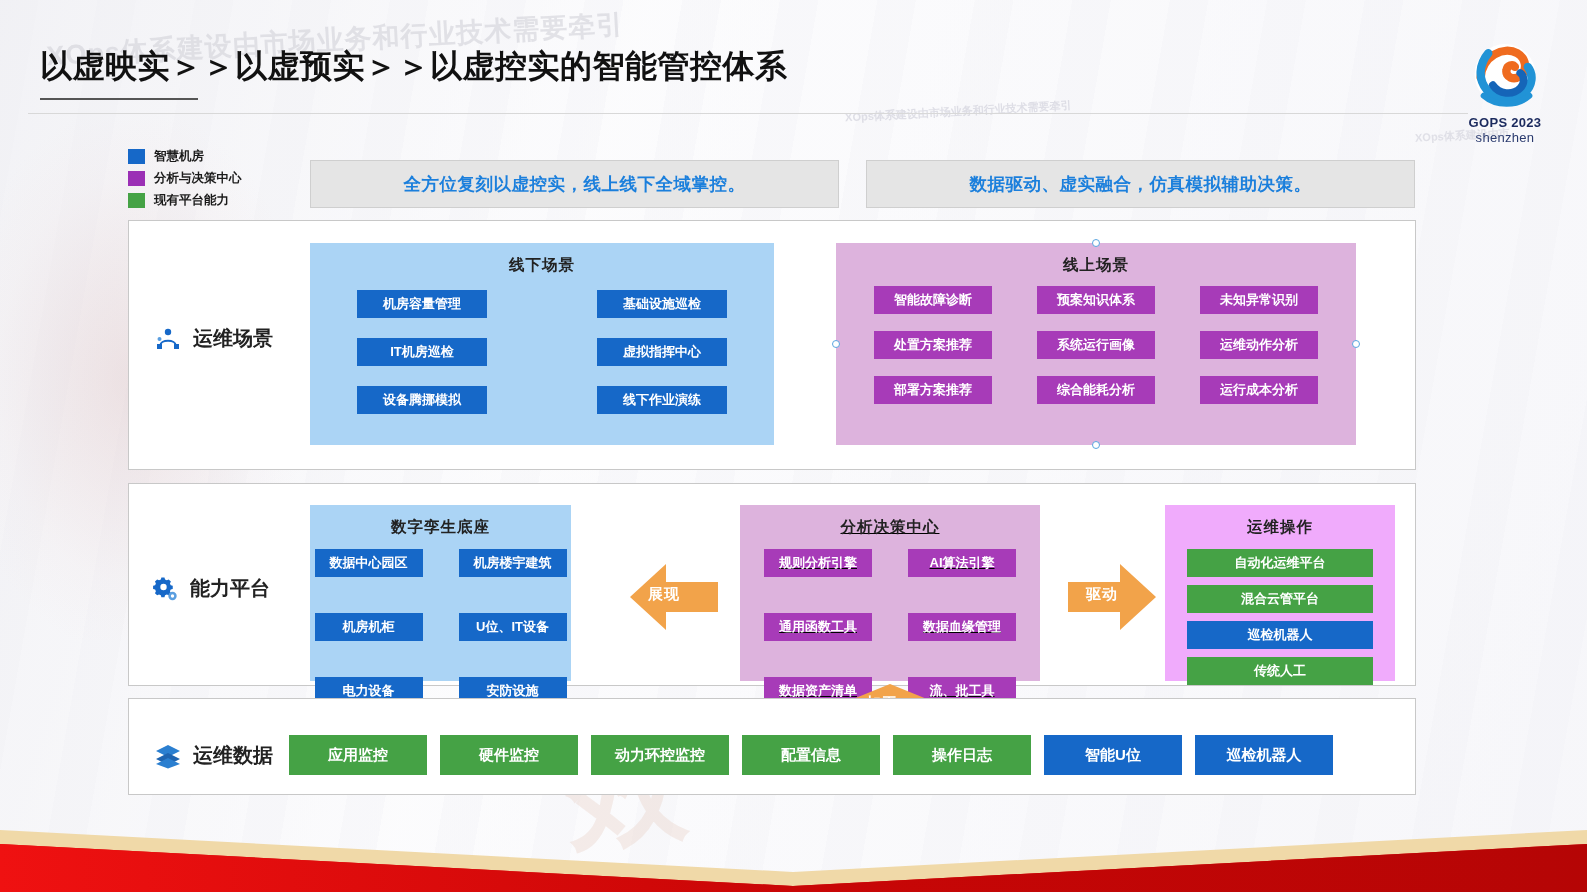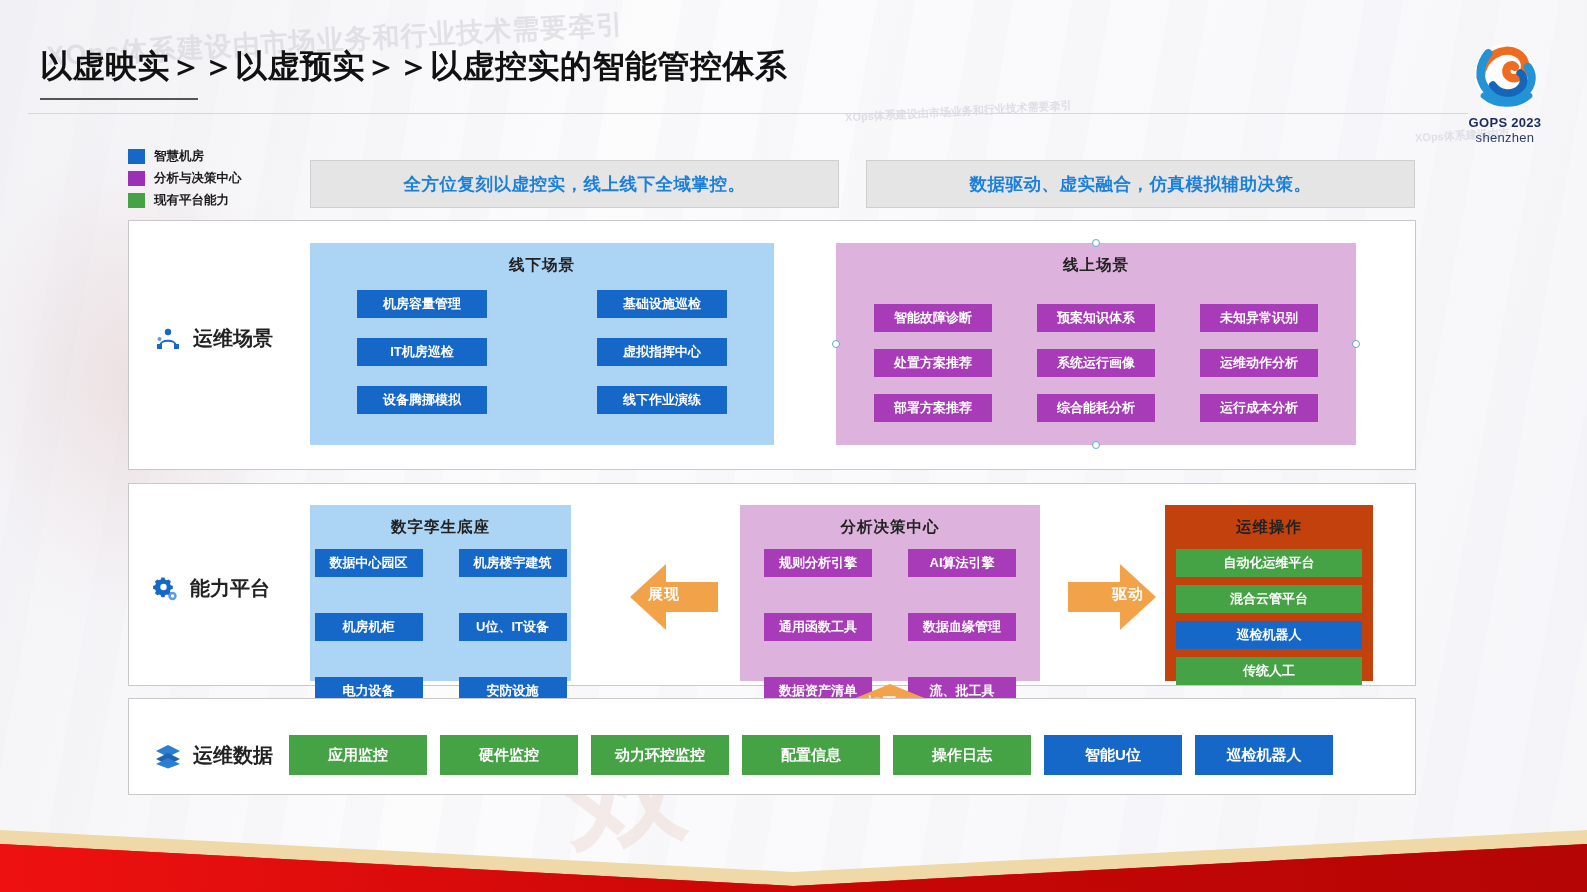--- a/index.html
+++ b/index.html
@@ -121,7 +121,7 @@
   }
   #online-grid {
     grid-template-columns: 118px 118px 118px; column-gap: 45px; row-gap: 17px;
-    margin-top: 28px;
+    margin-top: 10px;
   }
   .chip {
     height: 28px; display: flex; align-items: center; justify-content: center;

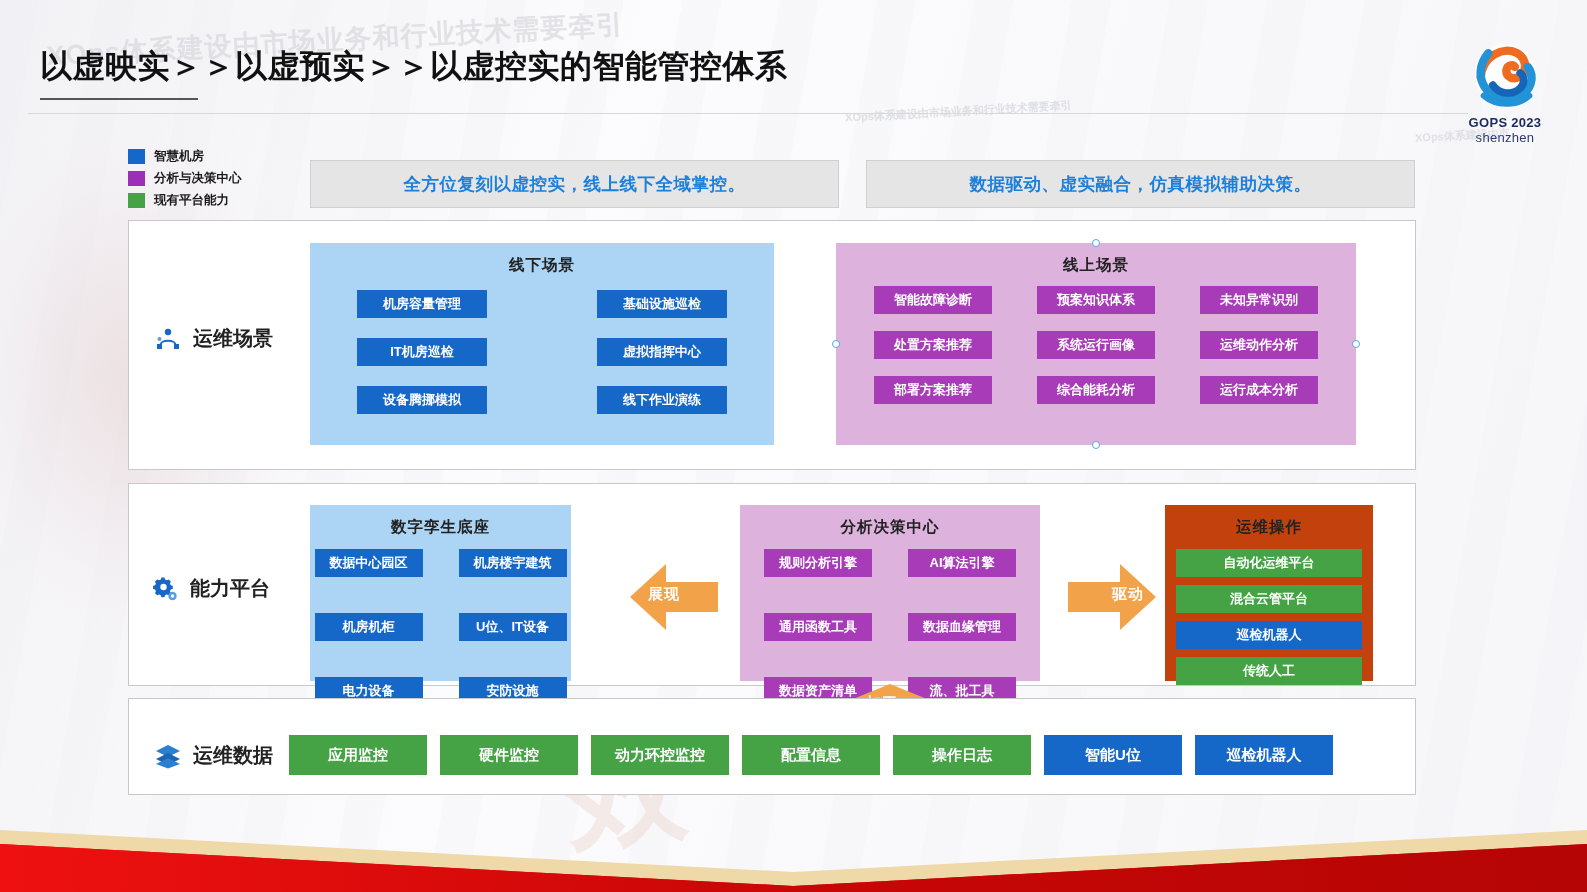--- a/index.html
+++ b/index.html
@@ -145,6 +145,7 @@
   #plat-analysis {
     position: absolute; left: 740px; top: 505px; width: 300px; height: 176px;
     background: #ddb3dd;
+    text-decoration: underline;
   }
   #plat-ops {
     position: absolute; left: 1165px; top: 505px; width: 208px; height: 176px;

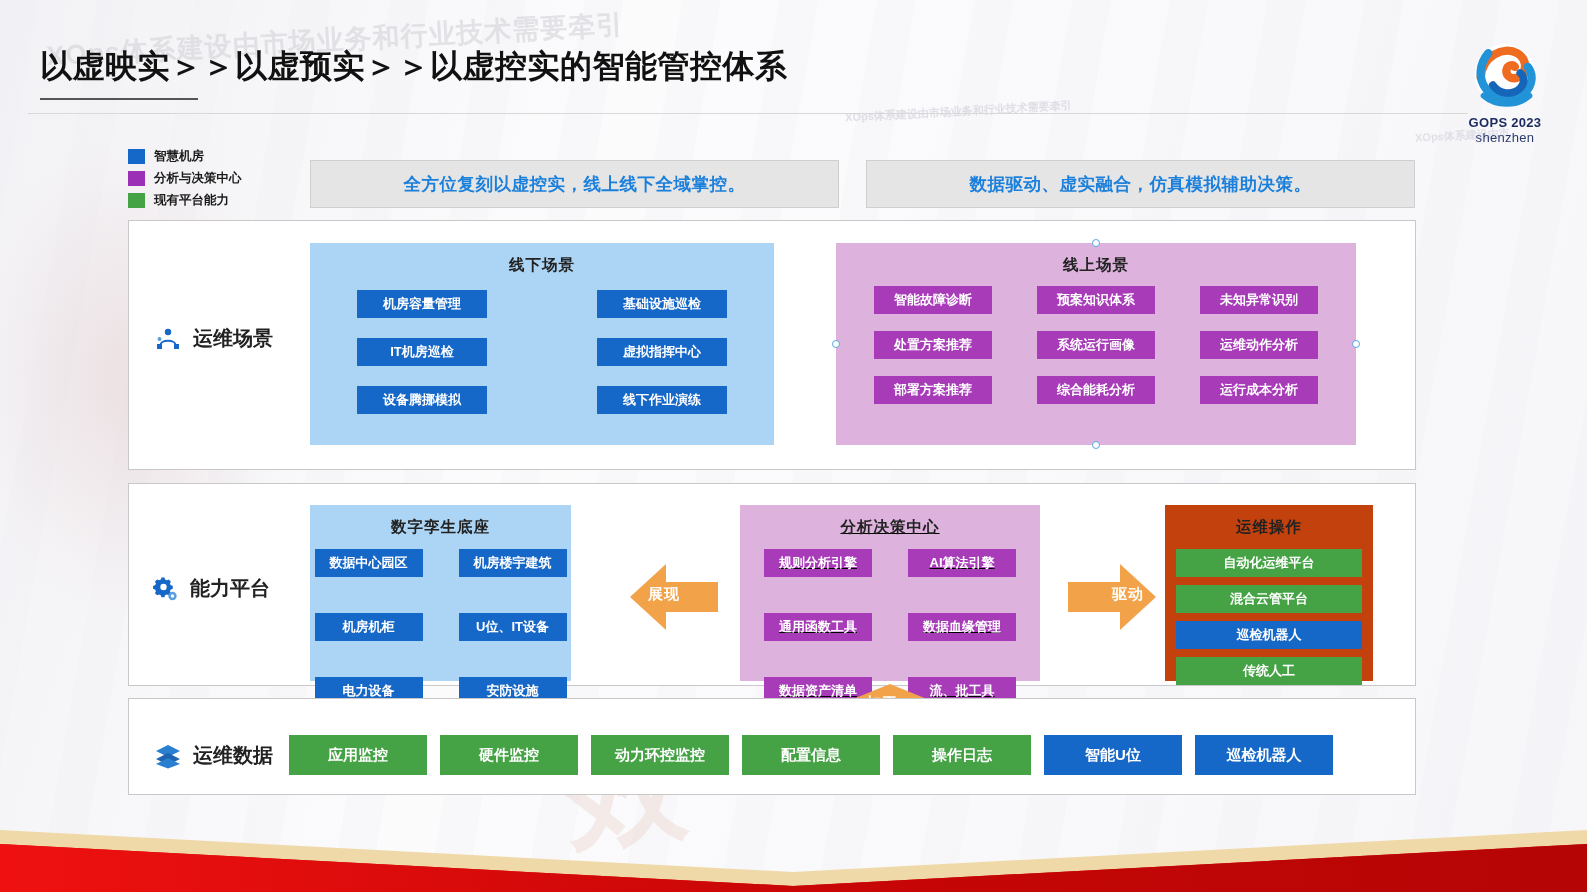--- a/index.html
+++ b/index.html
@@ -148,8 +148,8 @@
     text-decoration: underline;
   }
   #plat-ops {
-    position: absolute; left: 1165px; top: 505px; width: 208px; height: 176px;
-    background: #c2410c;
+    position: absolute; left: 1165px; top: 505px; width: 230px; height: 176px;
+    background: #f0abfc;
   }
   #twin-grid, #analysis-grid {
     grid-template-columns: 108px 108px; column-gap: 18px; row-gap: 12px;

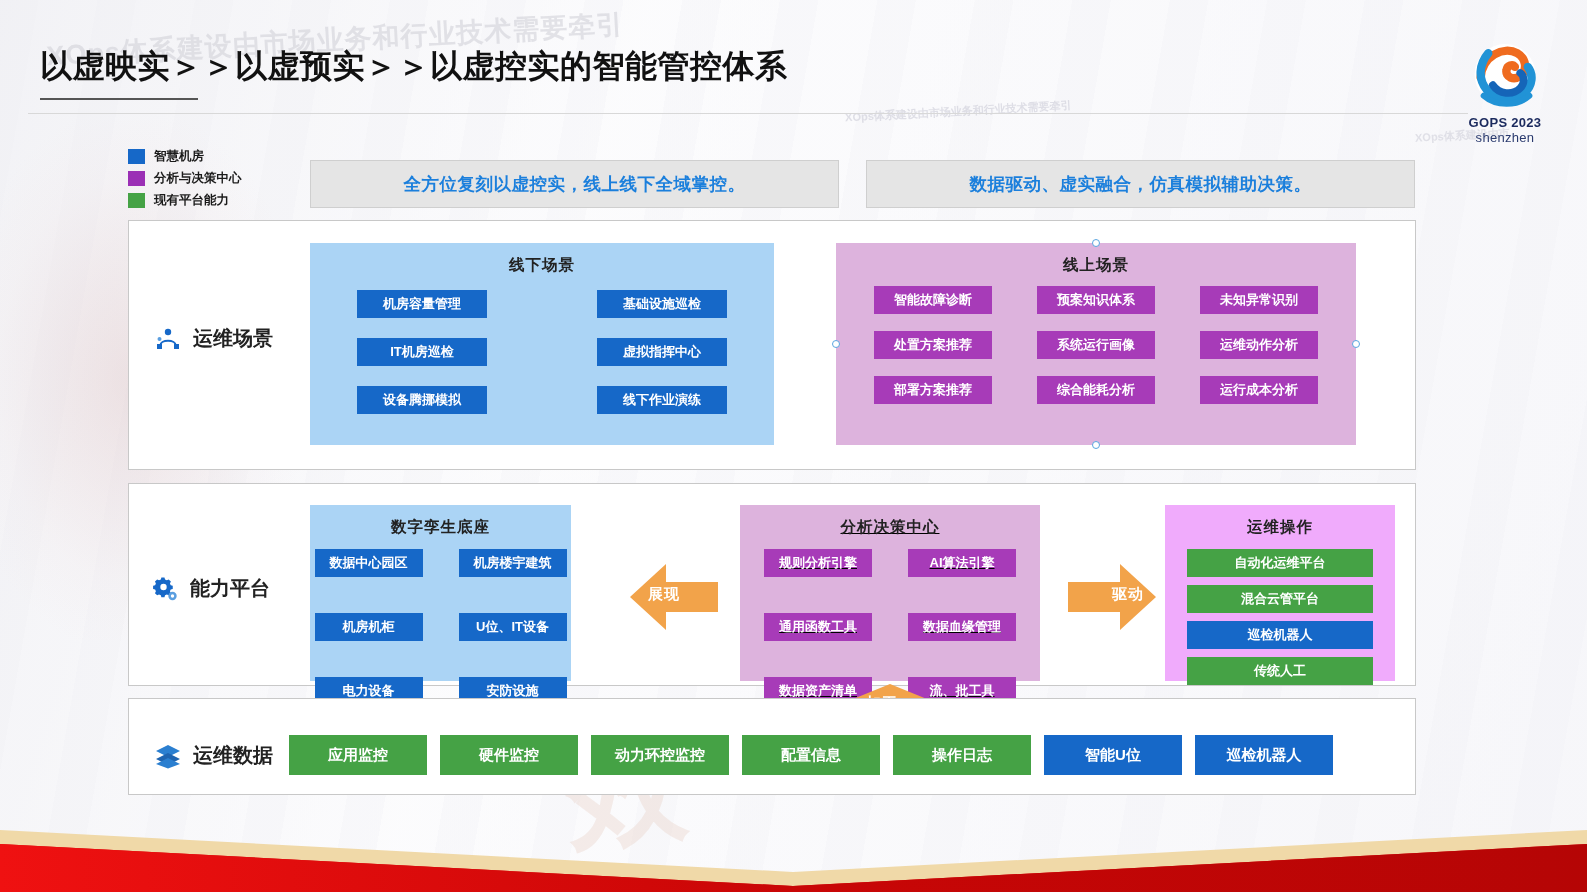--- a/index.html
+++ b/index.html
@@ -169,7 +169,7 @@
   #arrow-left-svg  { position: absolute; left: 630px; top: 560px; }
   #arrow-left-lbl  { left: 648px; top: 585px; }
   #arrow-right-svg { position: absolute; left: 1068px; top: 560px; }
-  #arrow-right-lbl { left: 1086px; top: 585px; margin-left: 26px; }
+  #arrow-right-lbl { left: 1086px; top: 585px; }
   #arrow-up-svg    { position: absolute; left: 826px; top: 684px; }
   #arrow-up-lbl    { left: 866px; top: 694px; }
 

